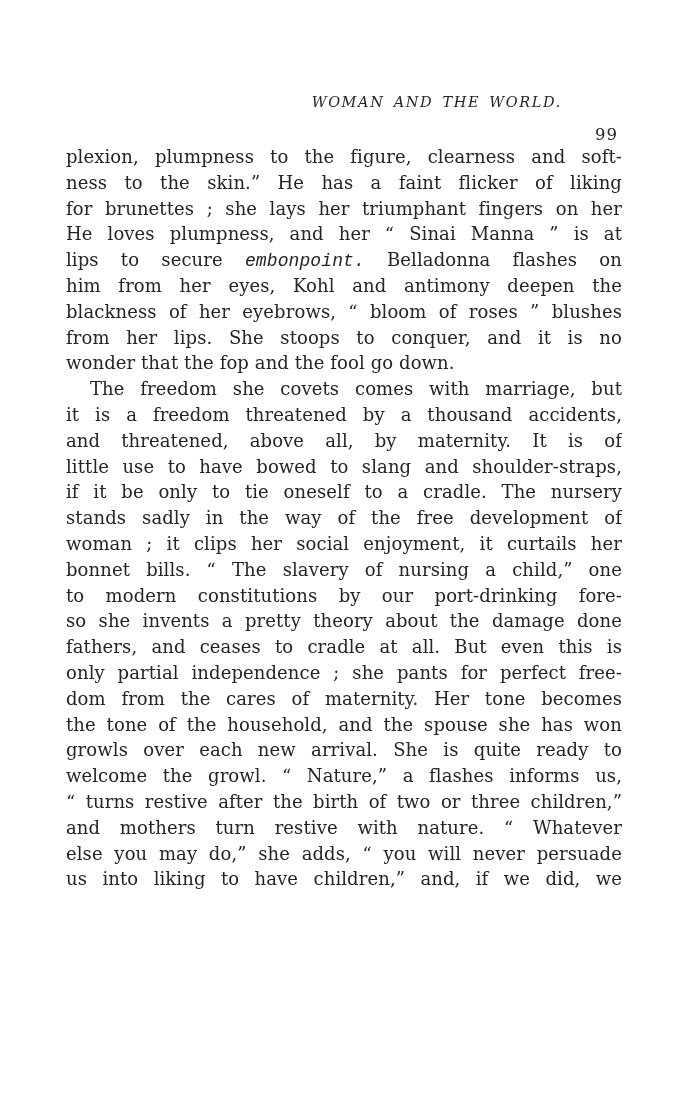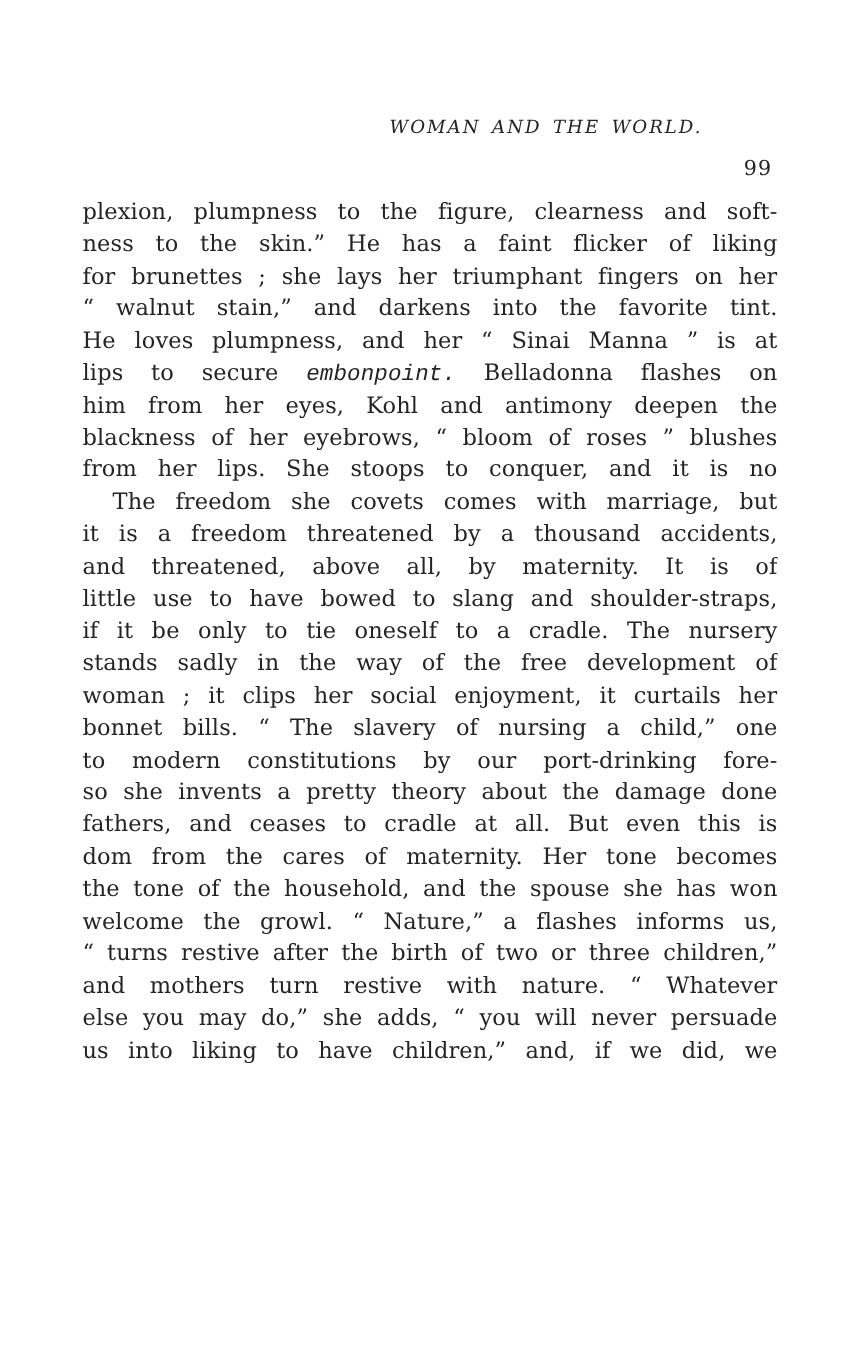--- a/index.html
+++ b/index.html
@@ -48,7 +48,7 @@
     margin-top: 31px;
   }
   .body-text {
-    margin-top: 39px;
+    margin-top: 26px;
     font-size: 18px;
     line-height: 25.8px;
     letter-spacing: 0.1px;

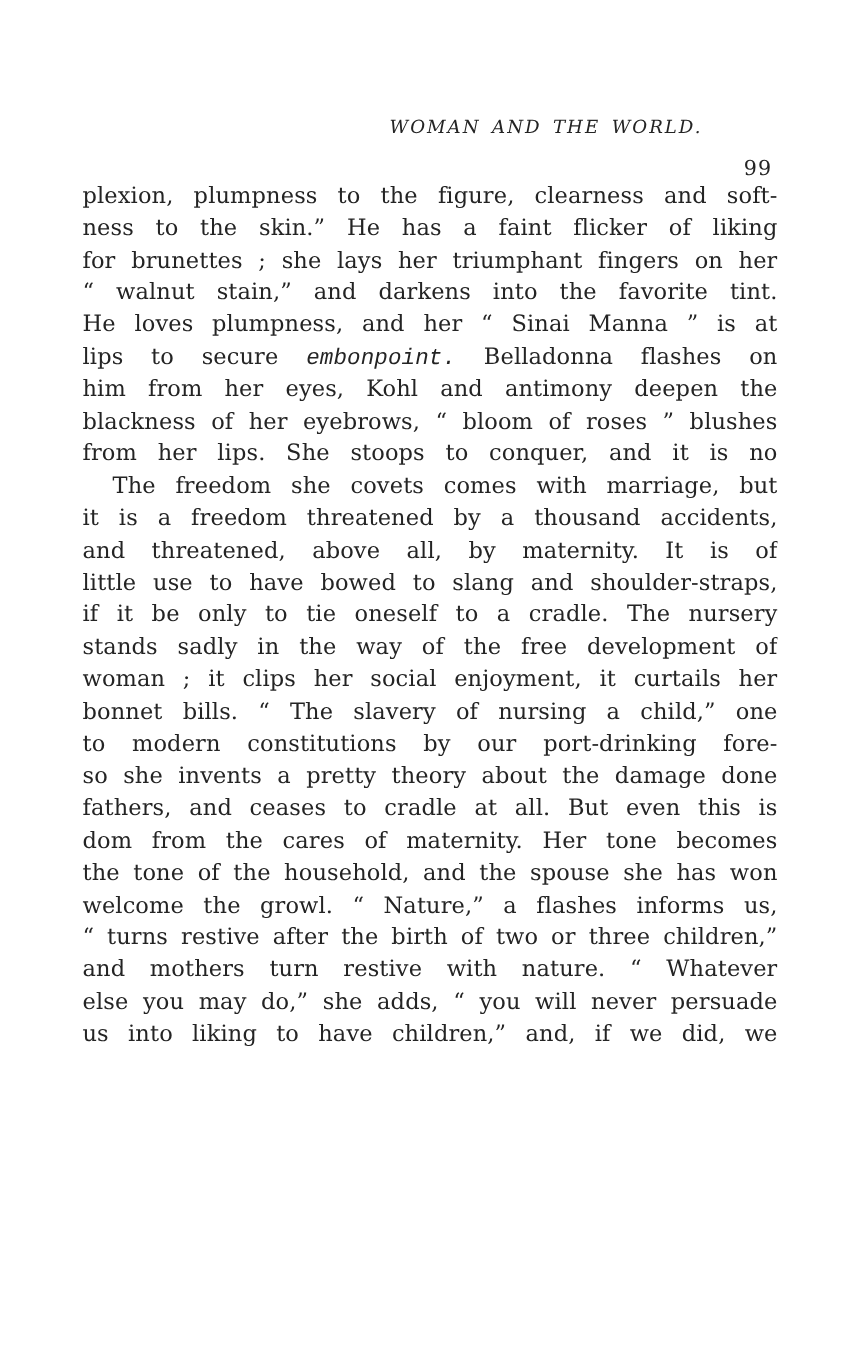--- a/index.html
+++ b/index.html
@@ -81,7 +81,6 @@
           <div class="line"><span>plexion, plumpness to the figure, clearness and soft-</span></div>
           <div class="line"><span>ness to the skin.”  He has a faint flicker of liking</span></div>
           <div class="line"><span>for brunettes ; she lays her triumphant fingers on her</span></div>
-          <div class="line"><span>“ walnut stain,” and darkens into the favorite tint.</span></div>
           <div class="line"><span>He loves plumpness, and her “ Sinai Manna ” is at</span></div>
           <div class="line"><span>lips to secure </span><span class="italic">embonpoint.</span><span>  Belladonna flashes on</span></div>
           <div class="line"><span>him from her eyes, Kohl and antimony deepen the</span></div>

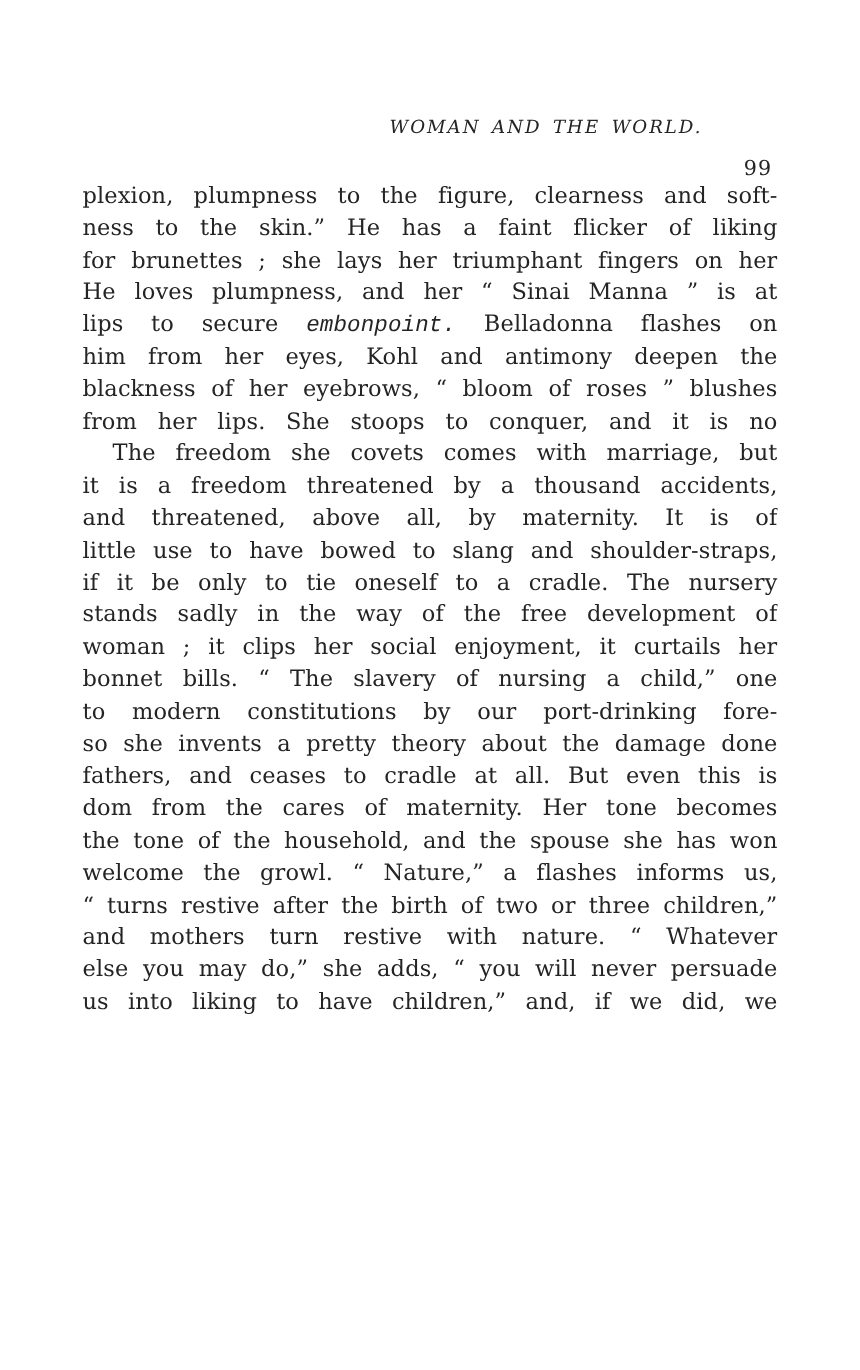--- a/index.html
+++ b/index.html
@@ -86,6 +86,7 @@
           <div class="line"><span>him from her eyes, Kohl and antimony deepen the</span></div>
           <div class="line"><span>blackness of her eyebrows, “ bloom of roses ” blushes</span></div>
           <div class="line"><span>from her lips.  She stoops to conquer, and it is no</span></div>
+          <div class="line last"><span>wonder that the fop and the fool go down.</span></div>
         </div>
         <div class="paragraph indent">
           <div class="line"><span>The freedom she covets comes with marriage, but</span></div>

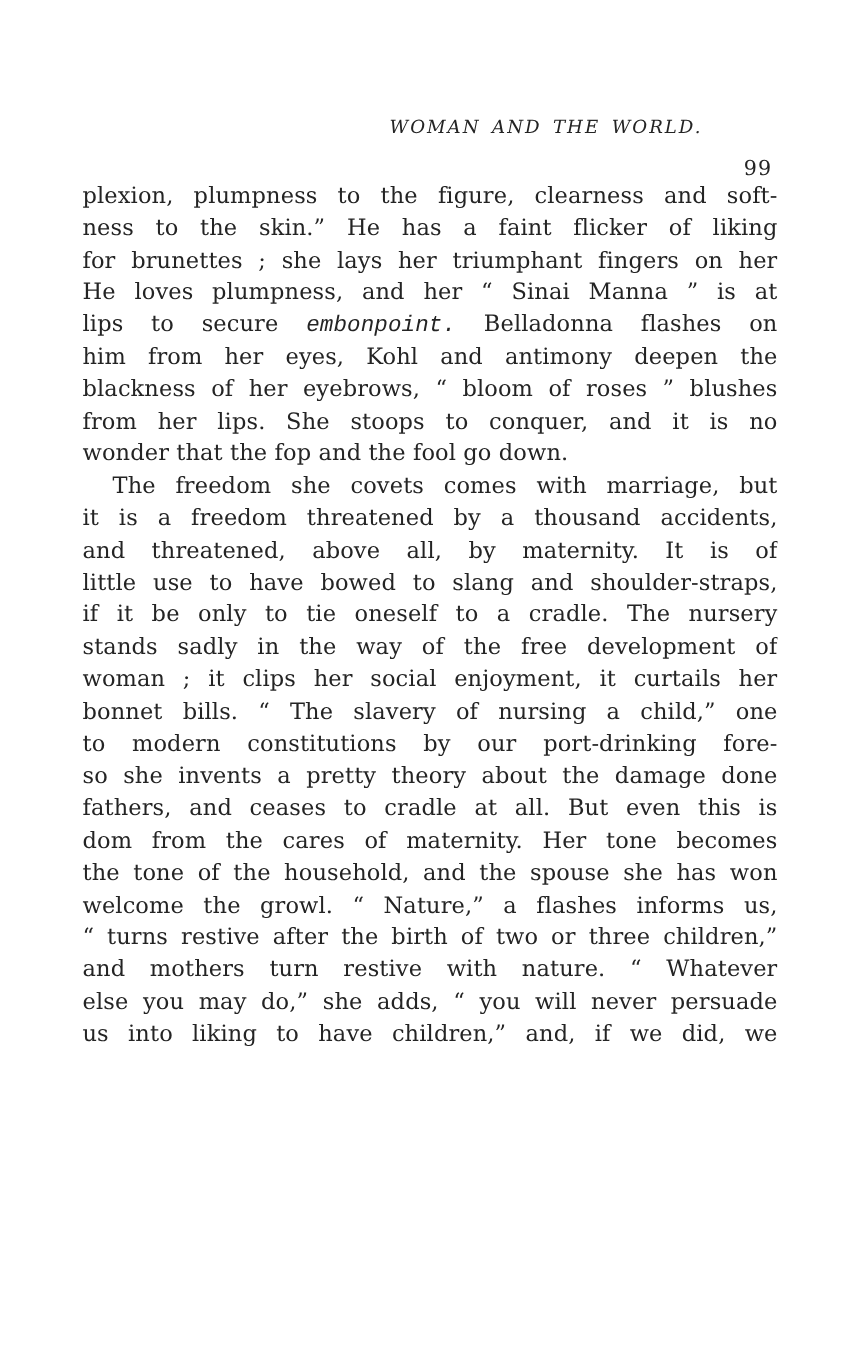--- a/index.html
+++ b/index.html
@@ -100,6 +100,7 @@
           <div class="line"><span>to modern constitutions by our port-drinking fore-</span></div>
           <div class="line"><span>so she invents a pretty theory about the damage done</span></div>
           <div class="line"><span>fathers, and ceases to cradle at all.  But even this is</span></div>
+          <div class="line"><span>only partial independence ; she pants for perfect free-</span></div>
           <div class="line"><span>dom from the cares of maternity.  Her tone becomes</span></div>
           <div class="line"><span>the tone of the household, and the spouse she has won</span></div>
           <div class="line"><span>welcome the growl.  “ Nature,” a flashes informs us,</span></div>

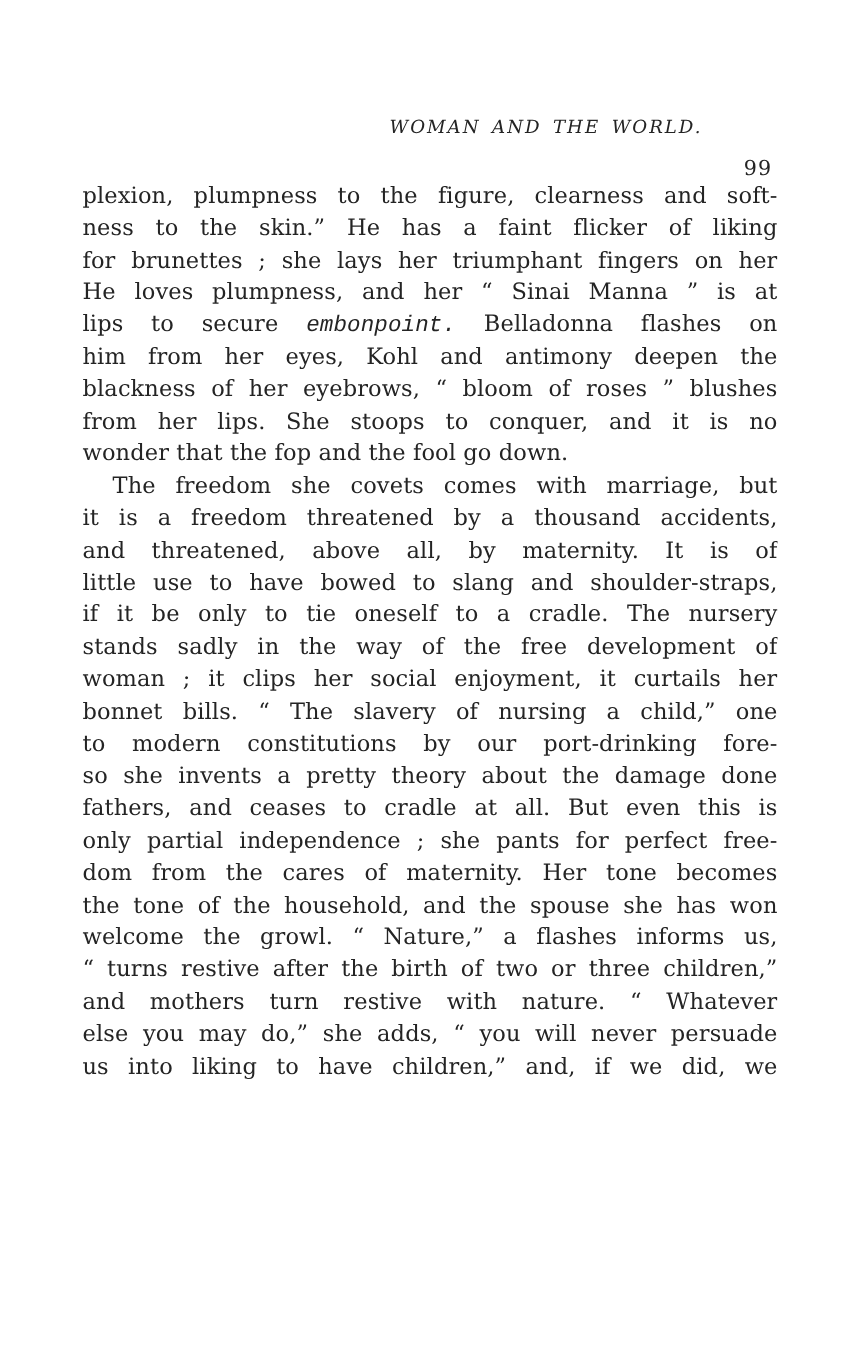--- a/index.html
+++ b/index.html
@@ -103,6 +103,7 @@
           <div class="line"><span>only partial independence ; she pants for perfect free-</span></div>
           <div class="line"><span>dom from the cares of maternity.  Her tone becomes</span></div>
           <div class="line"><span>the tone of the household, and the spouse she has won</span></div>
+          <div class="line"><span>growls over each new arrival.  She is quite ready to</span></div>
           <div class="line"><span>welcome the growl.  “ Nature,” a flashes informs us,</span></div>
           <div class="line"><span>“ turns restive after the birth of two or three children,”</span></div>
           <div class="line"><span>and mothers turn restive with nature.  “ Whatever</span></div>

